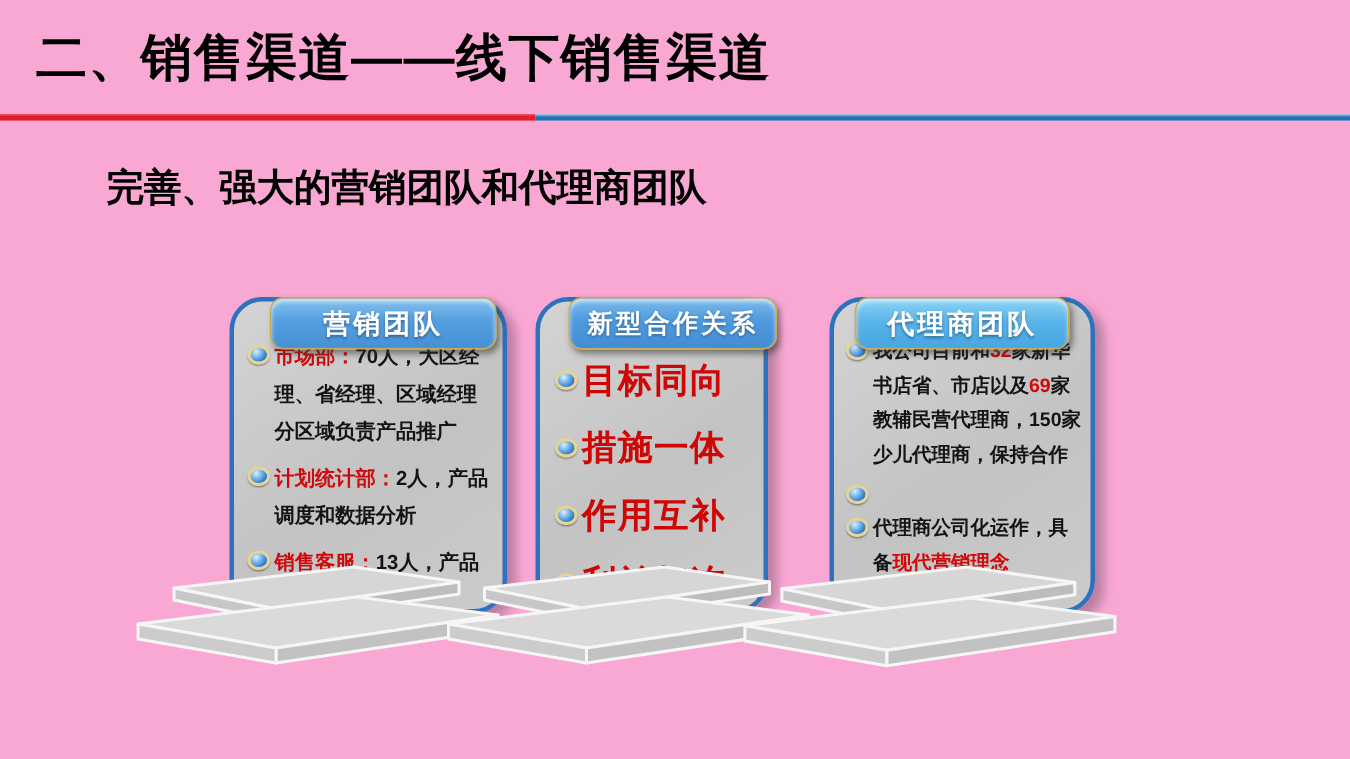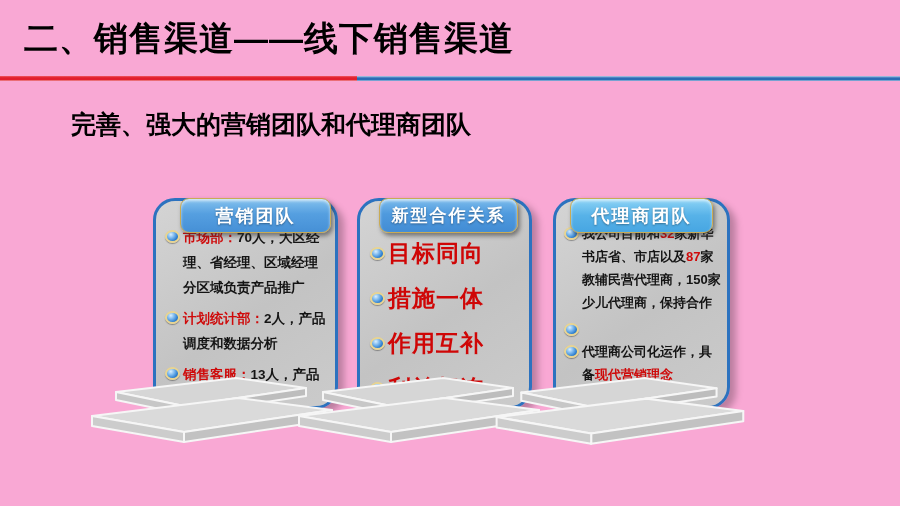--- a/index.html
+++ b/index.html
@@ -44,7 +44,7 @@
   .hdr-blue2 { background:linear-gradient(180deg,#7cbcec 0%,#4f9ade 45%,#428cd4 100%);justify-content:center; }
   .hdr-cyan  { background:linear-gradient(180deg,#8ed4f6 0%,#57b2e8 50%,#47a6e2 100%); }
   #p1-body { left:153px; width:185px; padding:24px 8px 0 9px; }
-  #p2-body { left:357px; width:175px; padding:38px 6px 0 10px; }
+  #p2-body { left:357px; width:155px; padding:38px 6px 0 10px; }
   #p3-body { left:553px; width:177px; padding:21px 6px 0 8px; }
   #p1-header { left:180px; width:151px; }
   #p2-header { left:379px; width:139px; font-size:17px; }

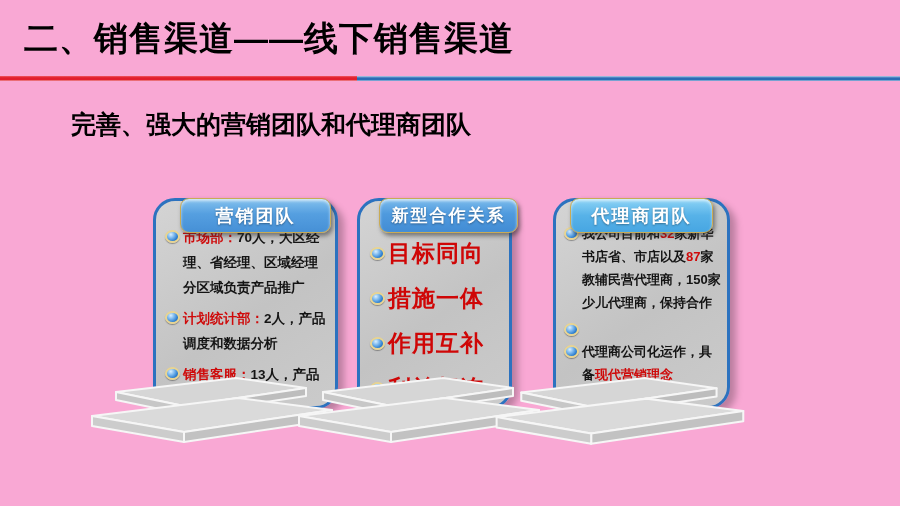--- a/index.html
+++ b/index.html
@@ -157,7 +157,7 @@
   <div class="panel-body" id="p3-body">
     <div class="li">
       <span class="sphere"></span>
-      <span class="txt"><span>我公司目前和</span><span class="red">32</span><span>家新华书店省、市店以及</span><span class="red">87</span><span>家教辅民营代理商，150家少儿代理商，保持合作</span></span>
+      <span class="txt"><span>我公司目前和</span><span class="red">32</span><span>家新华书店省、市店以及</span><span class="red">69</span><span>家教辅民营代理商，150家少儿代理商，保持合作</span></span>
     </div>
     <div class="li">
       <span class="sphere"></span>

